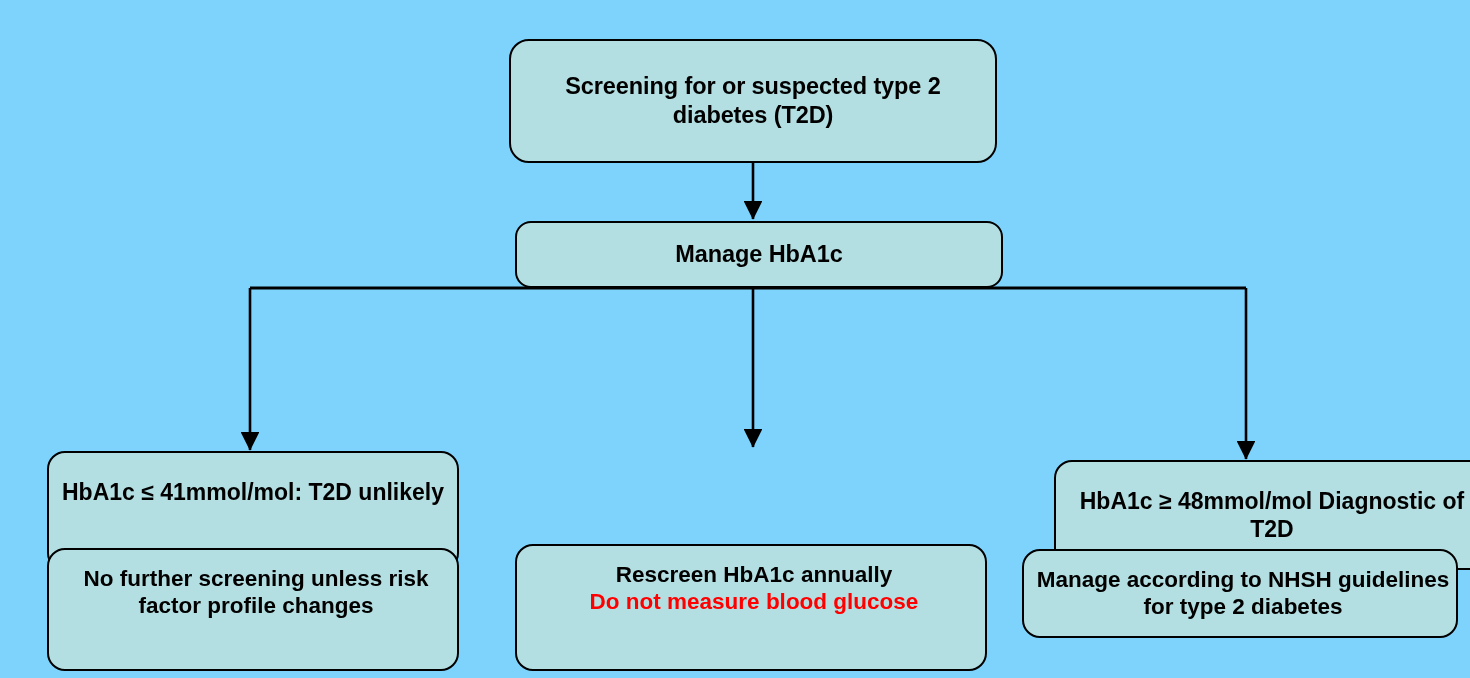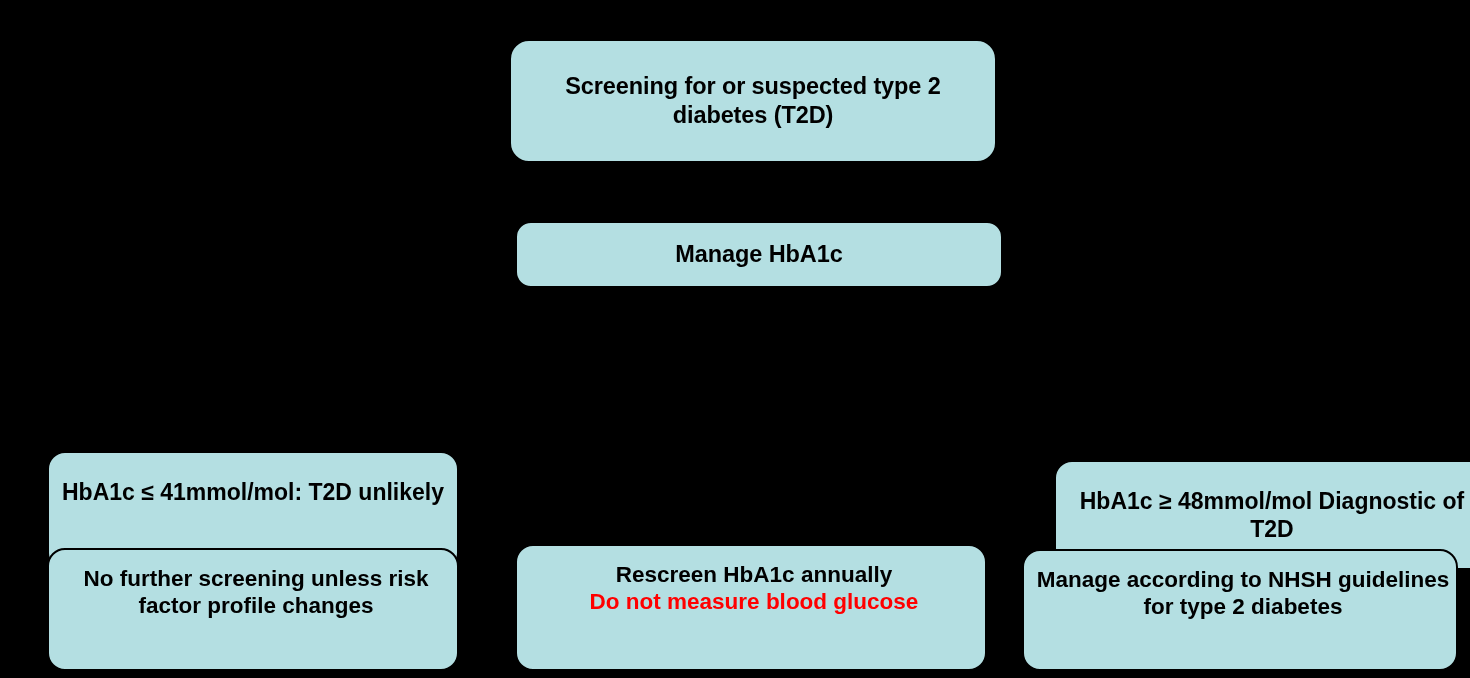--- a/index.html
+++ b/index.html
@@ -12,7 +12,7 @@
     position: relative;
     width: 1470px;
     height: 678px;
-    background: #000000;
+    background: #7dd3fc;
     overflow: hidden;
     font-family: "Liberation Sans", sans-serif;
   }

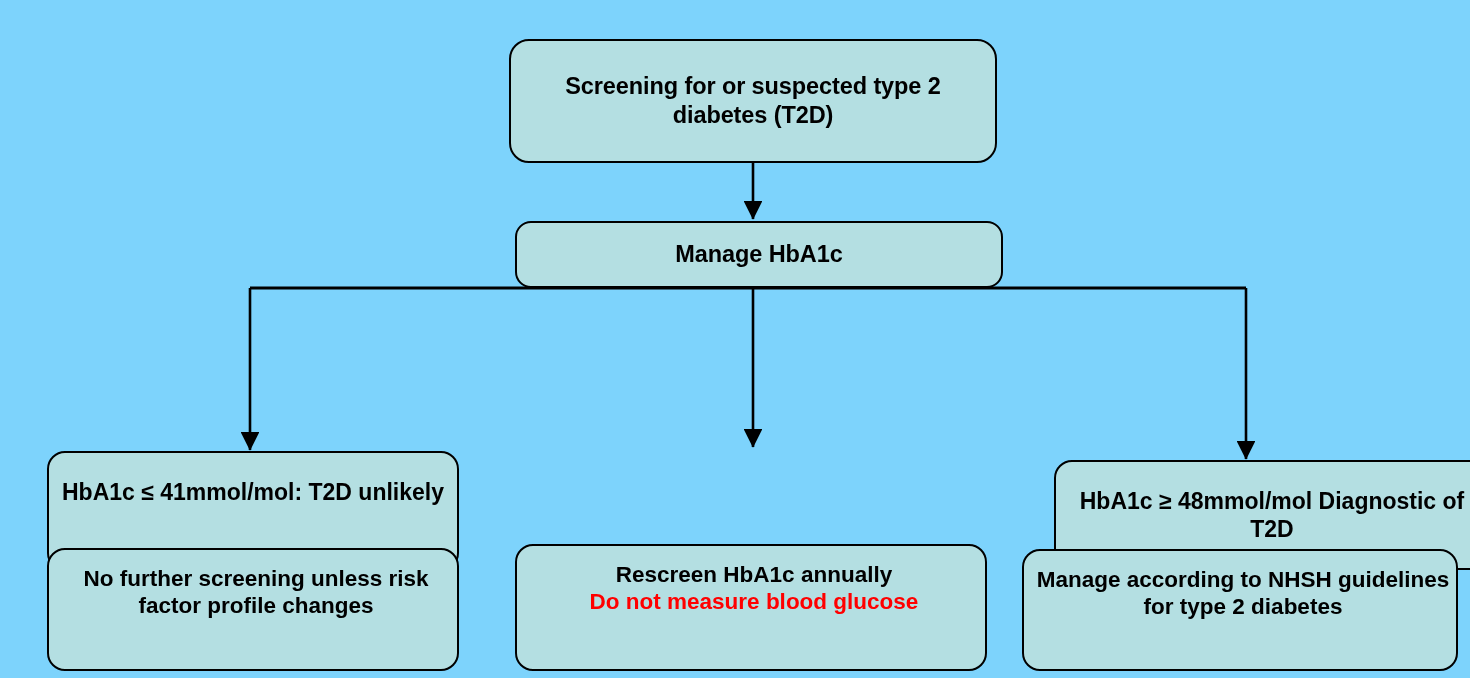--- a/index.html
+++ b/index.html
@@ -105,7 +105,7 @@
   
   #cluster-diagnostic { left: 1022px; top: 460px; width: 436px; height: 211px; }
   #cluster-diagnostic .cluster-header { width: 436px; height: 110px; margin-left: 32px; }
-  #cluster-diagnostic .cluster-detail { left: 0px; top: 89px; width: 436px; height: 122px; }
+  #cluster-diagnostic .cluster-detail { left: 0px; top: 89px; width: 436px; height: 89px; }
 </style>
 </head>
 <body>

